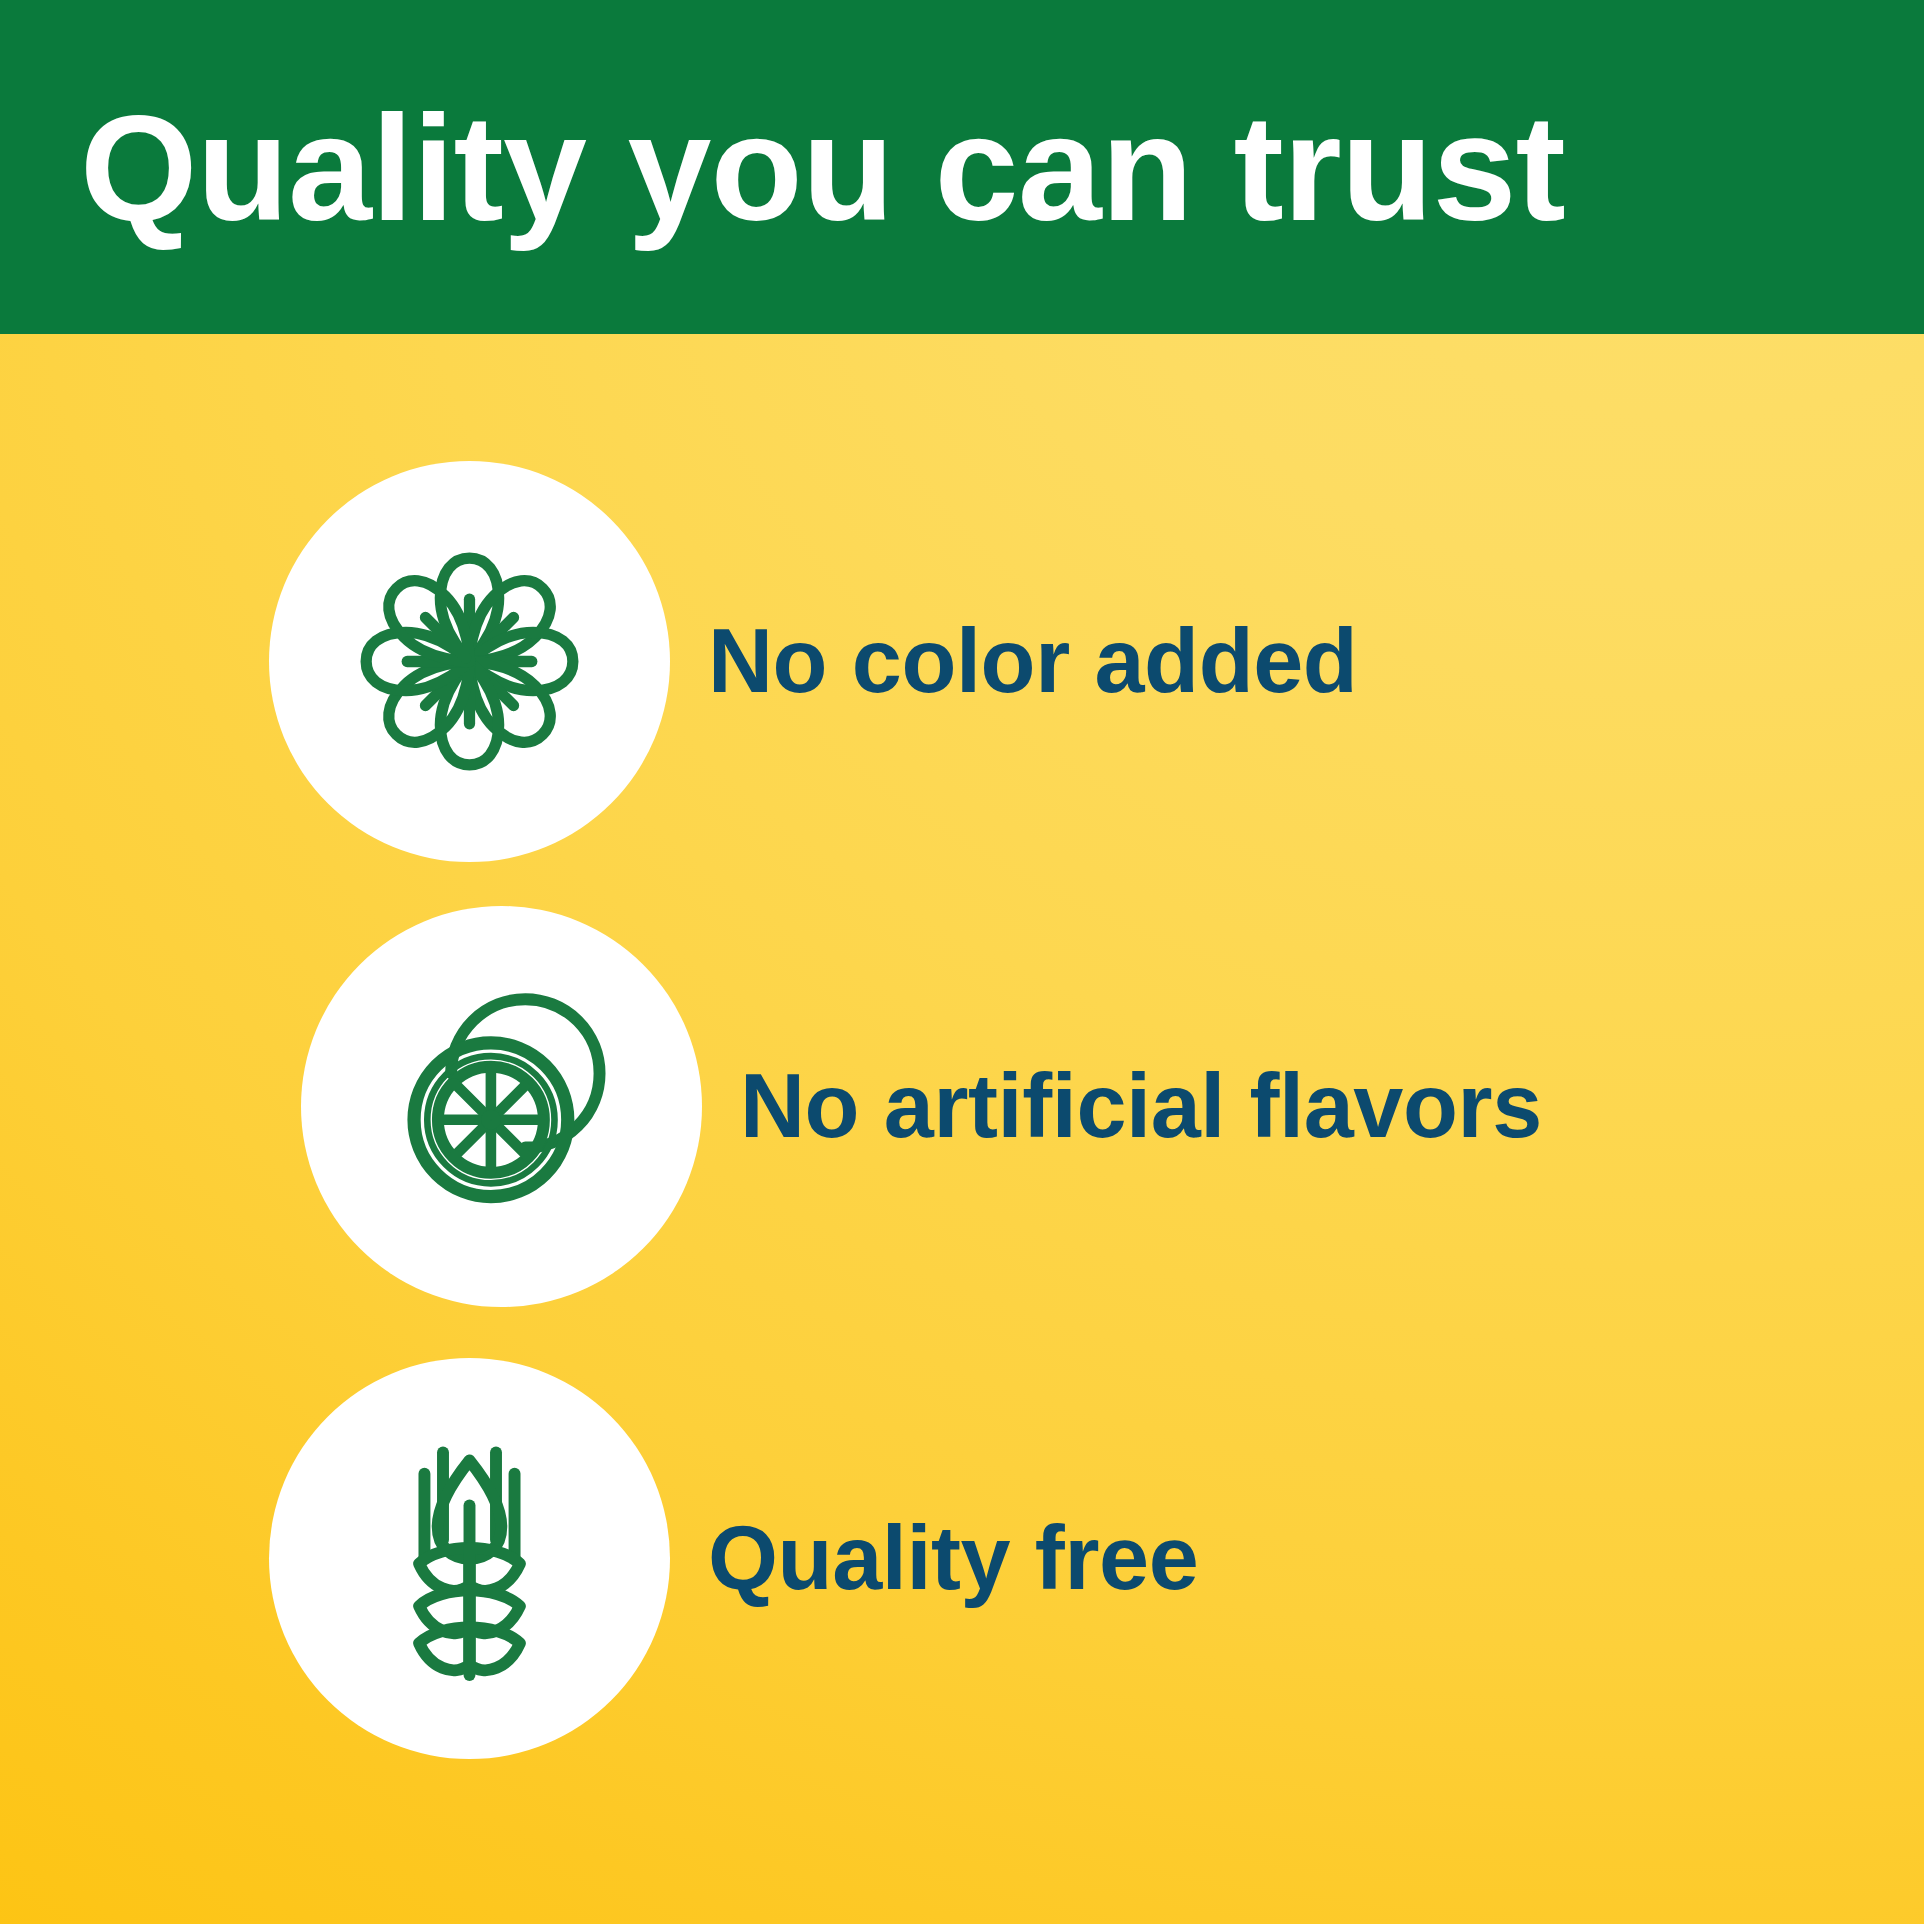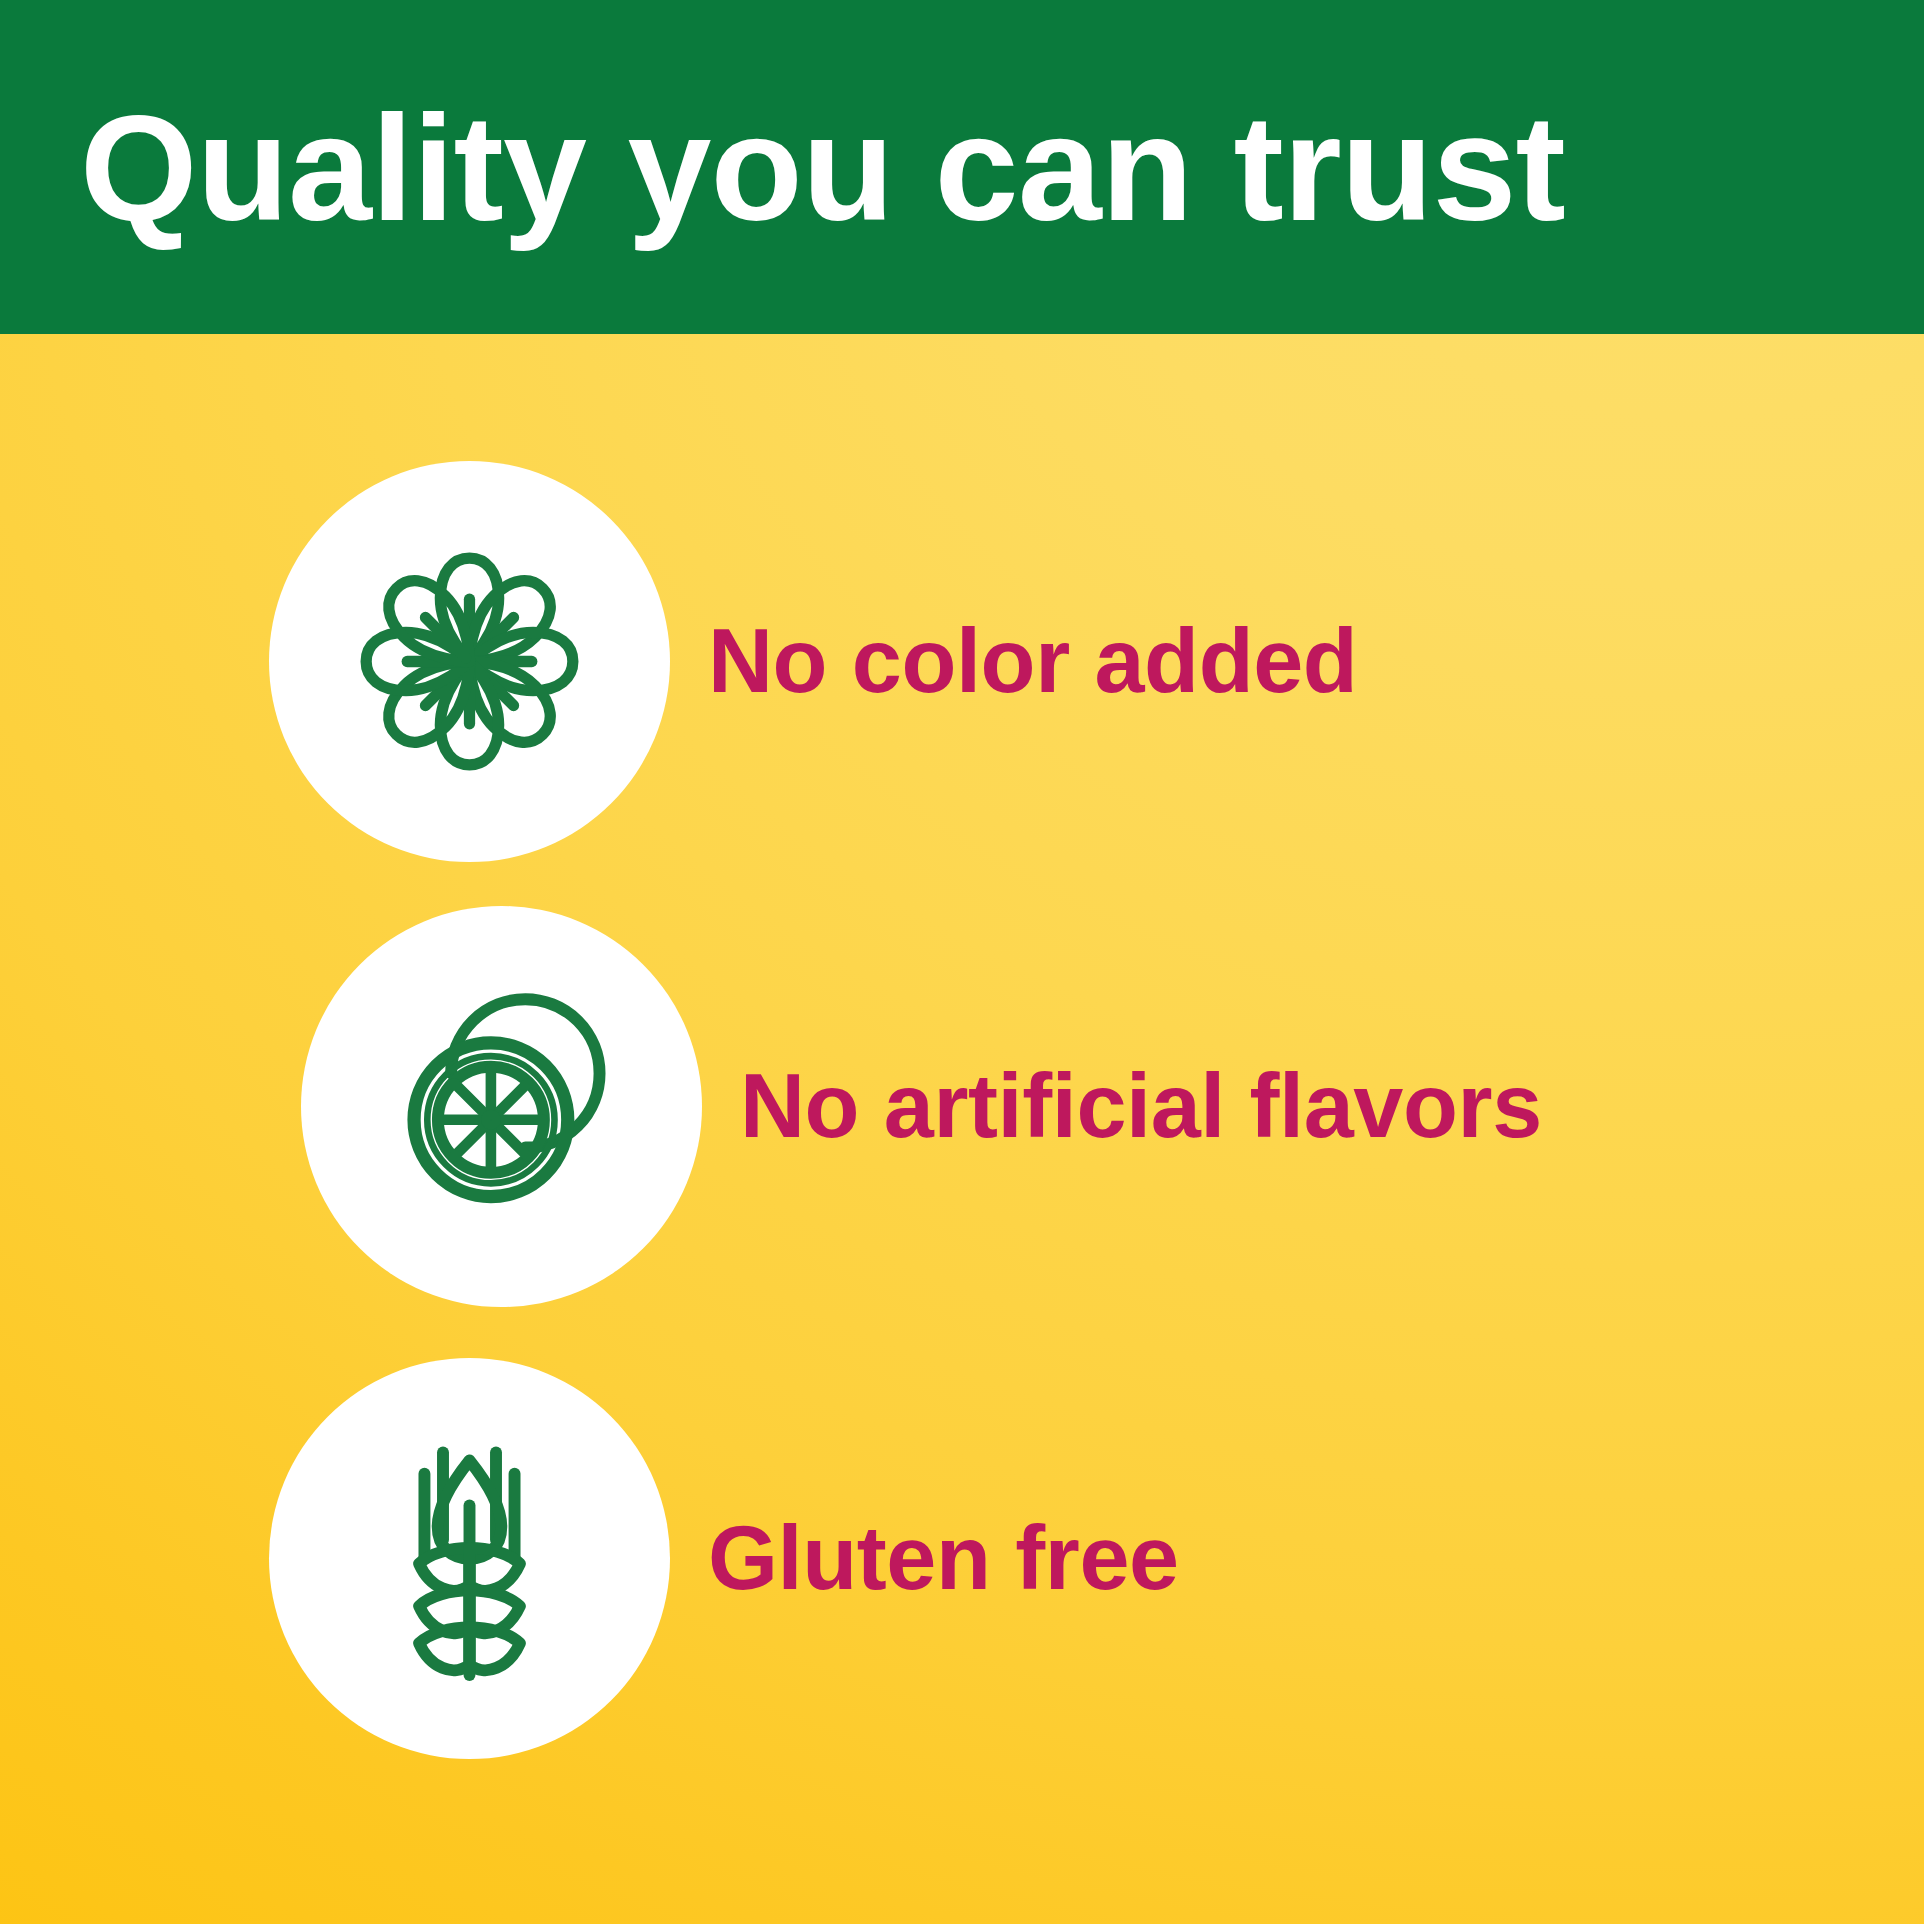--- a/index.html
+++ b/index.html
@@ -105,7 +105,7 @@
 
   .feature-label {
     margin-left: 38px;
-    color: #be185d;
+    color: #0c4a6e;
     font-family: "Liberation Sans", sans-serif;
     font-weight: bold;
     font-size: 90px;

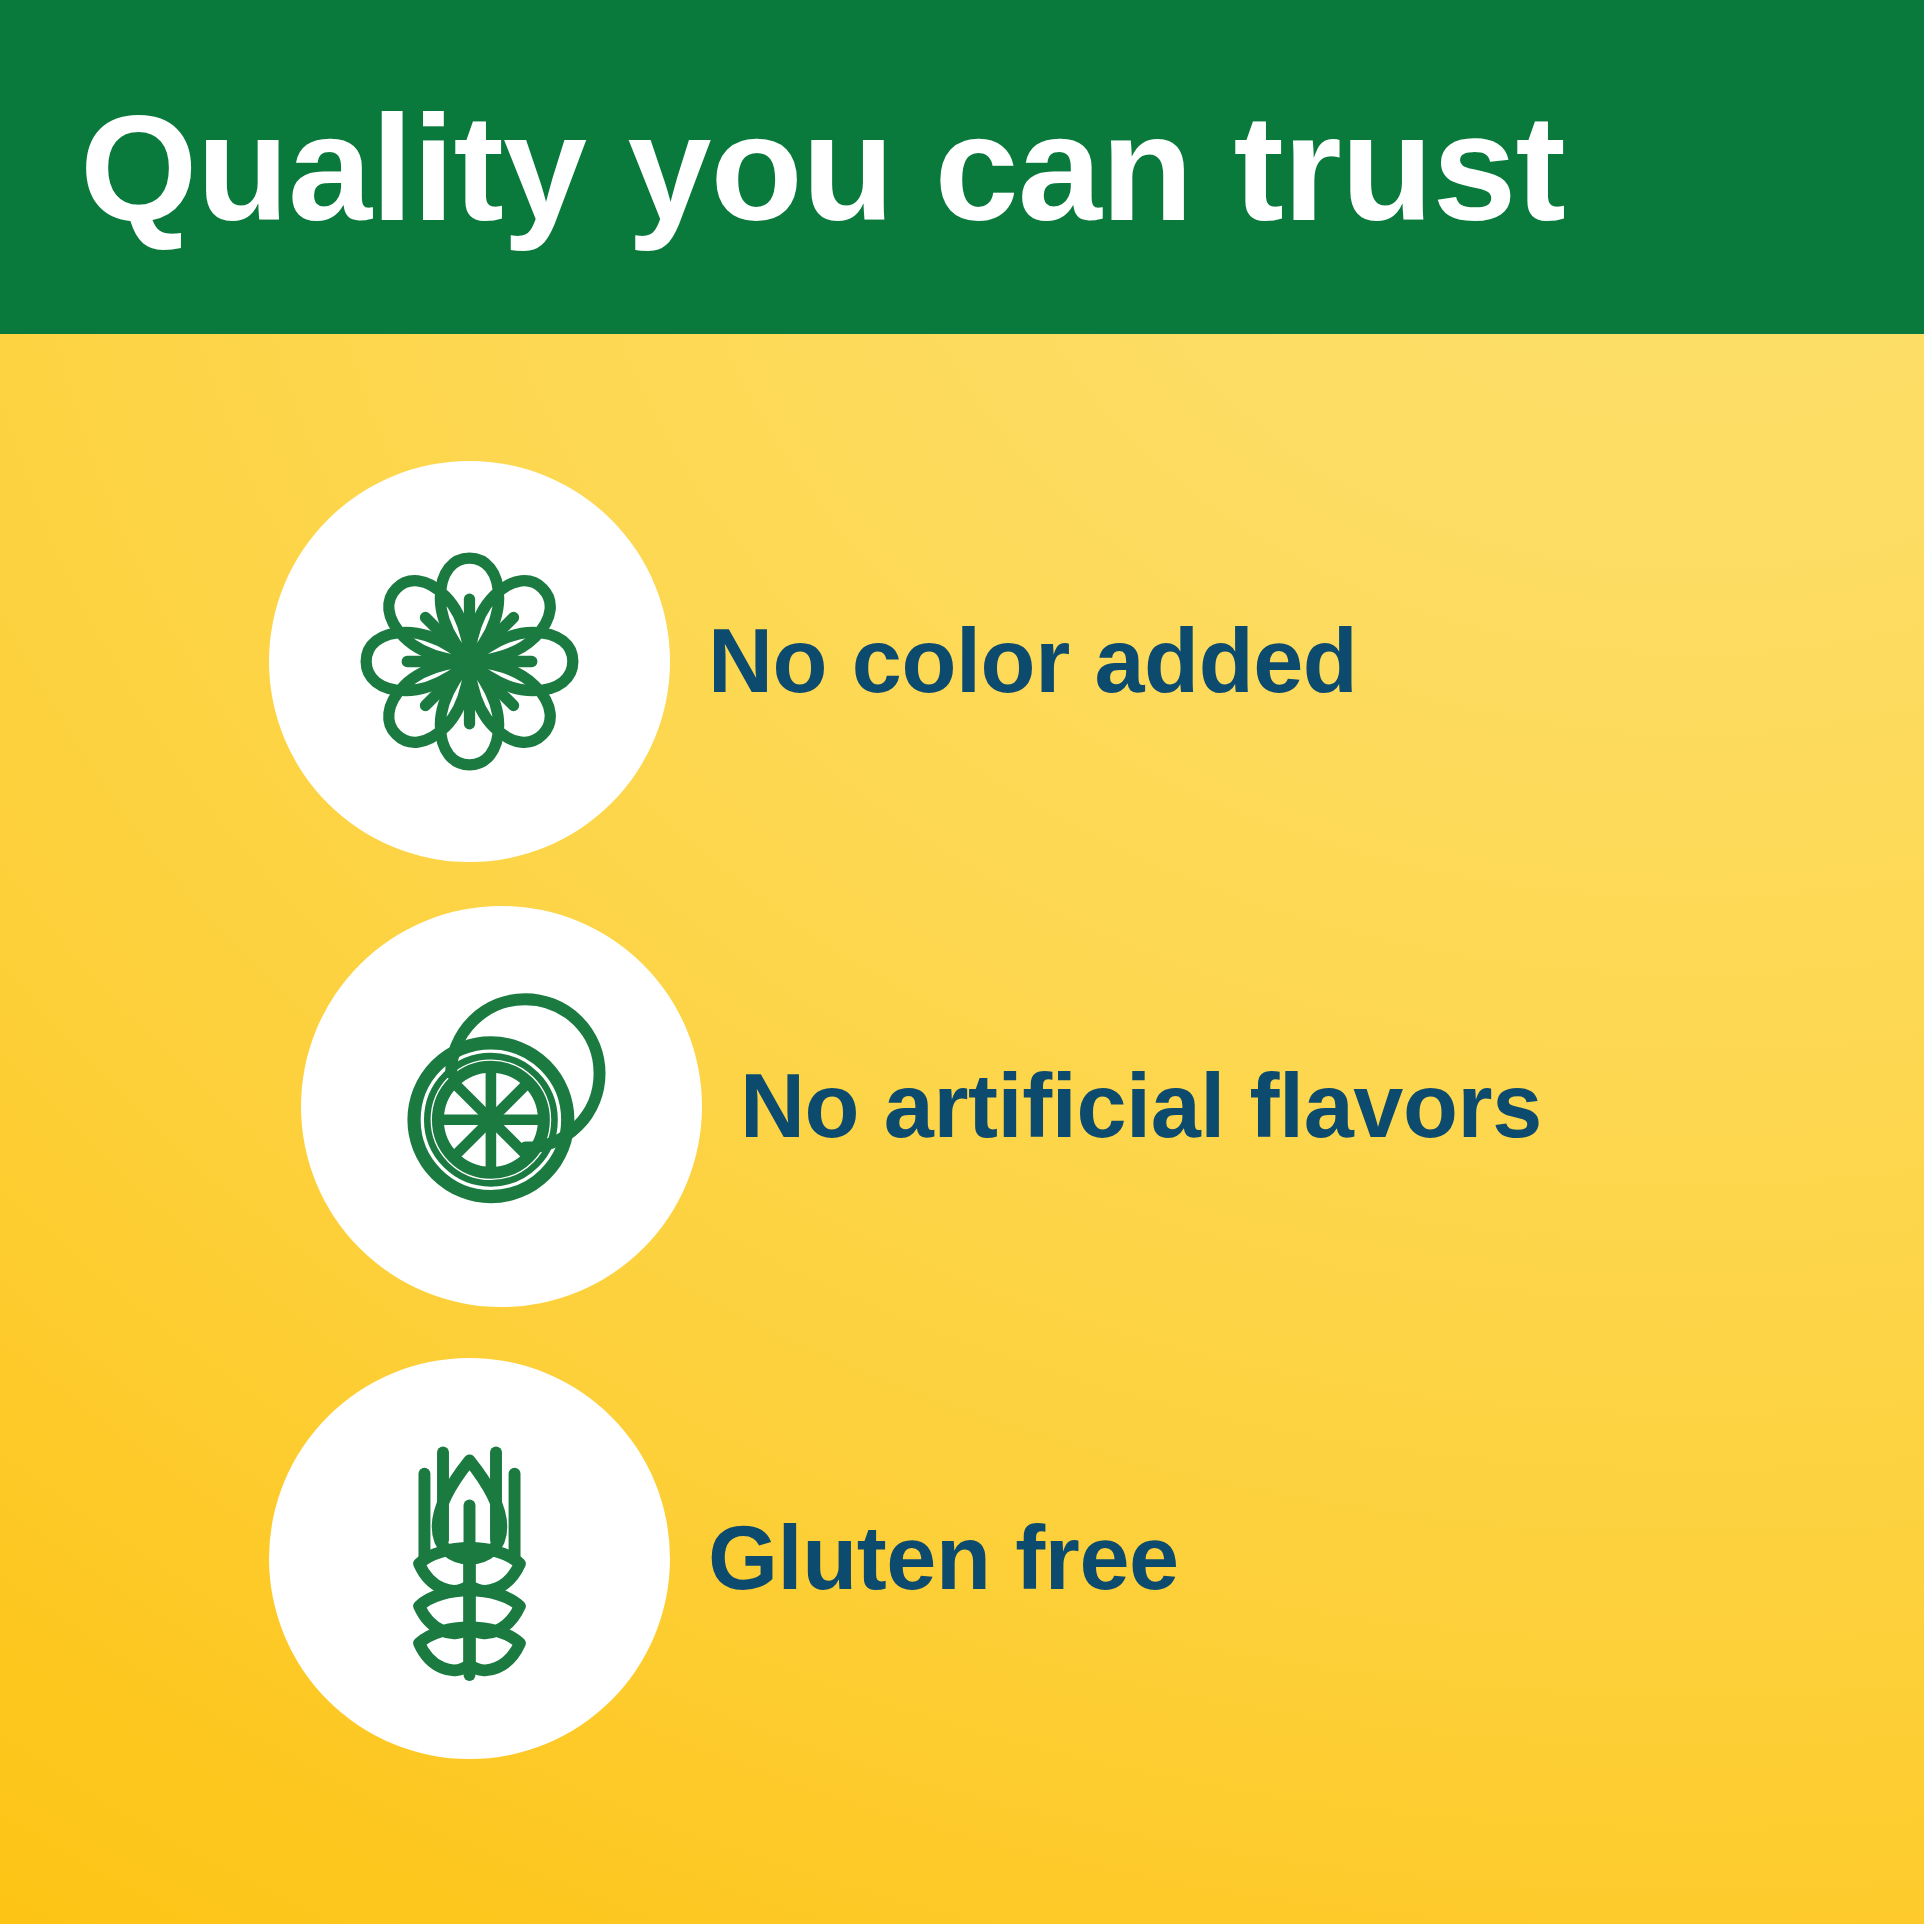--- a/index.html
+++ b/index.html
@@ -231,7 +231,7 @@
           <path d="M100 152 C 114 152, 130 156, 138 164 C 130 182, 112 190, 100 180 Z"></path>
         </svg>
       </div>
-      <div class="feature-label">Gluten free</div>
+      <div class="feature-label">Quality free</div>
     </div>
 
   </div>

